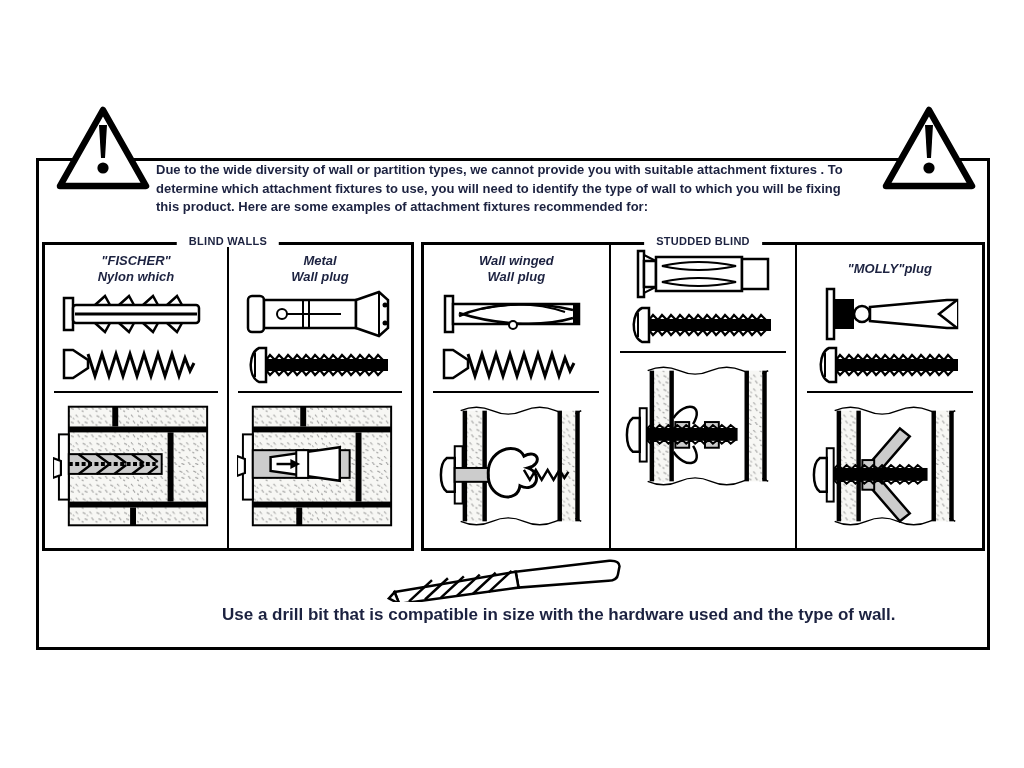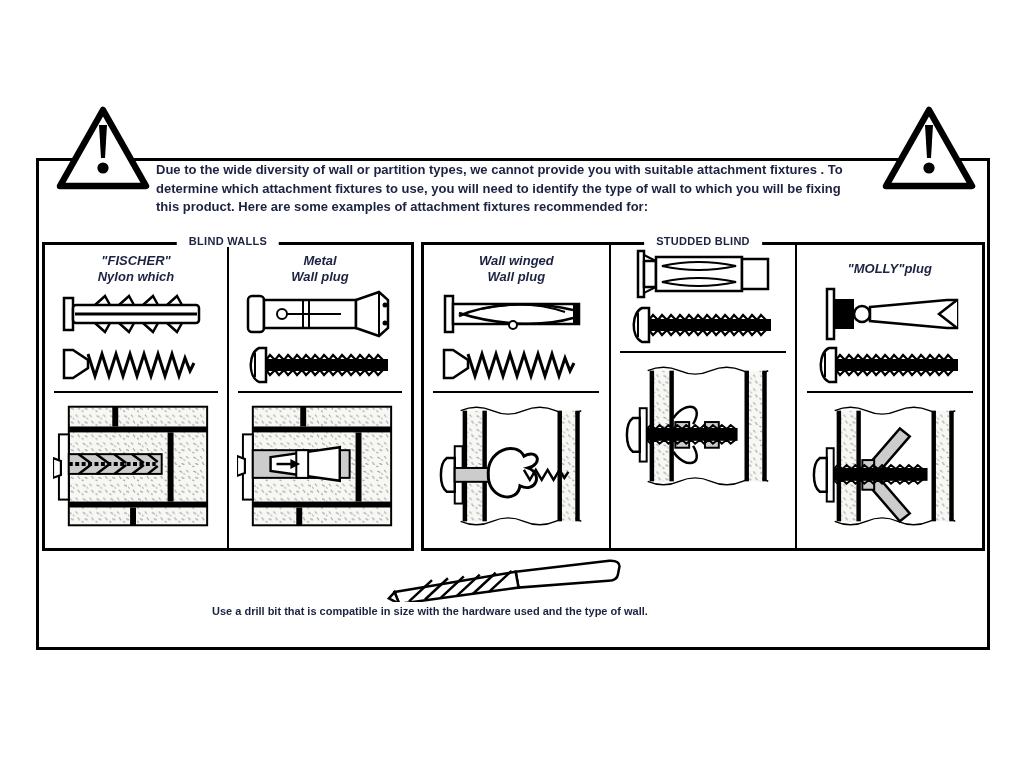--- a/index.html
+++ b/index.html
@@ -41,7 +41,7 @@
   .col-divider{width:90%;border-top:2px solid #000;margin:6px 0 3px 0;}
   .fig-cross{margin-top:2px;}
   .drill{position:absolute;left:384px;top:554px;z-index:2;}
-  .footer-text{position:absolute;left:212px;top:605px;font-size:11px;font-weight:bold;z-index:2;}
+  .footer-text{position:absolute;left:222px;top:605px;font-size:17px;font-weight:bold;z-index:2;}
 </style>
 </head>
 <body>

